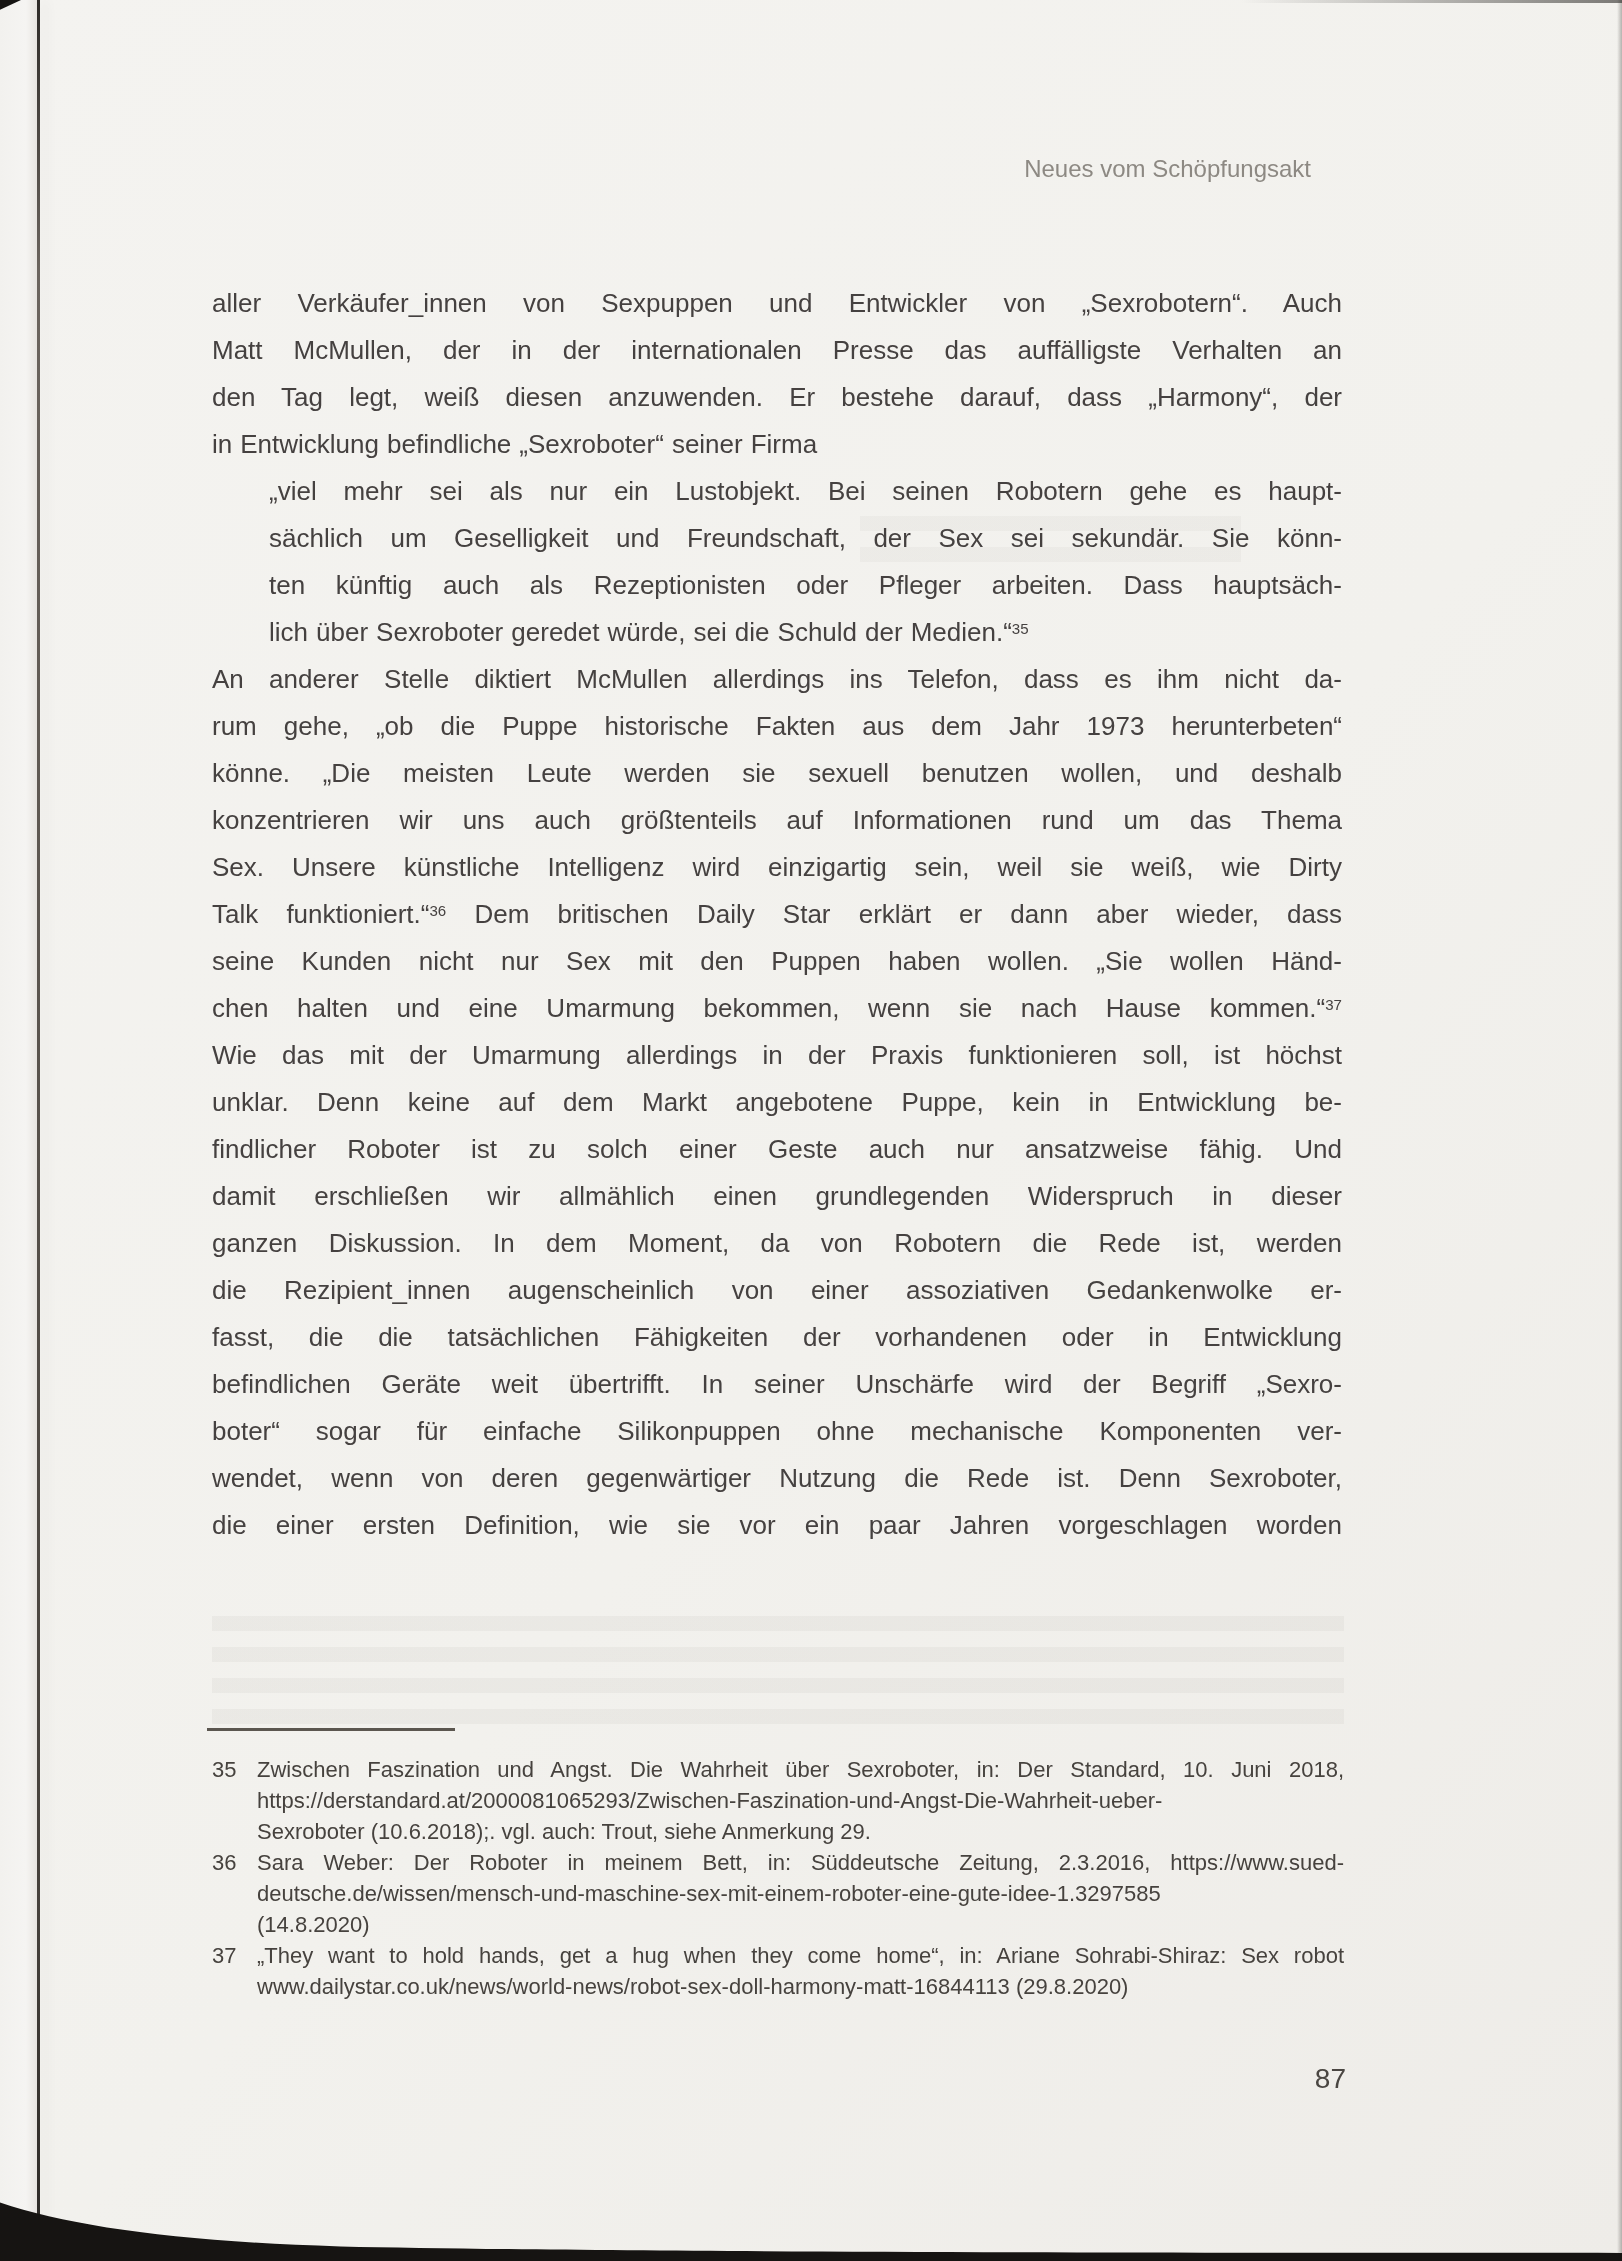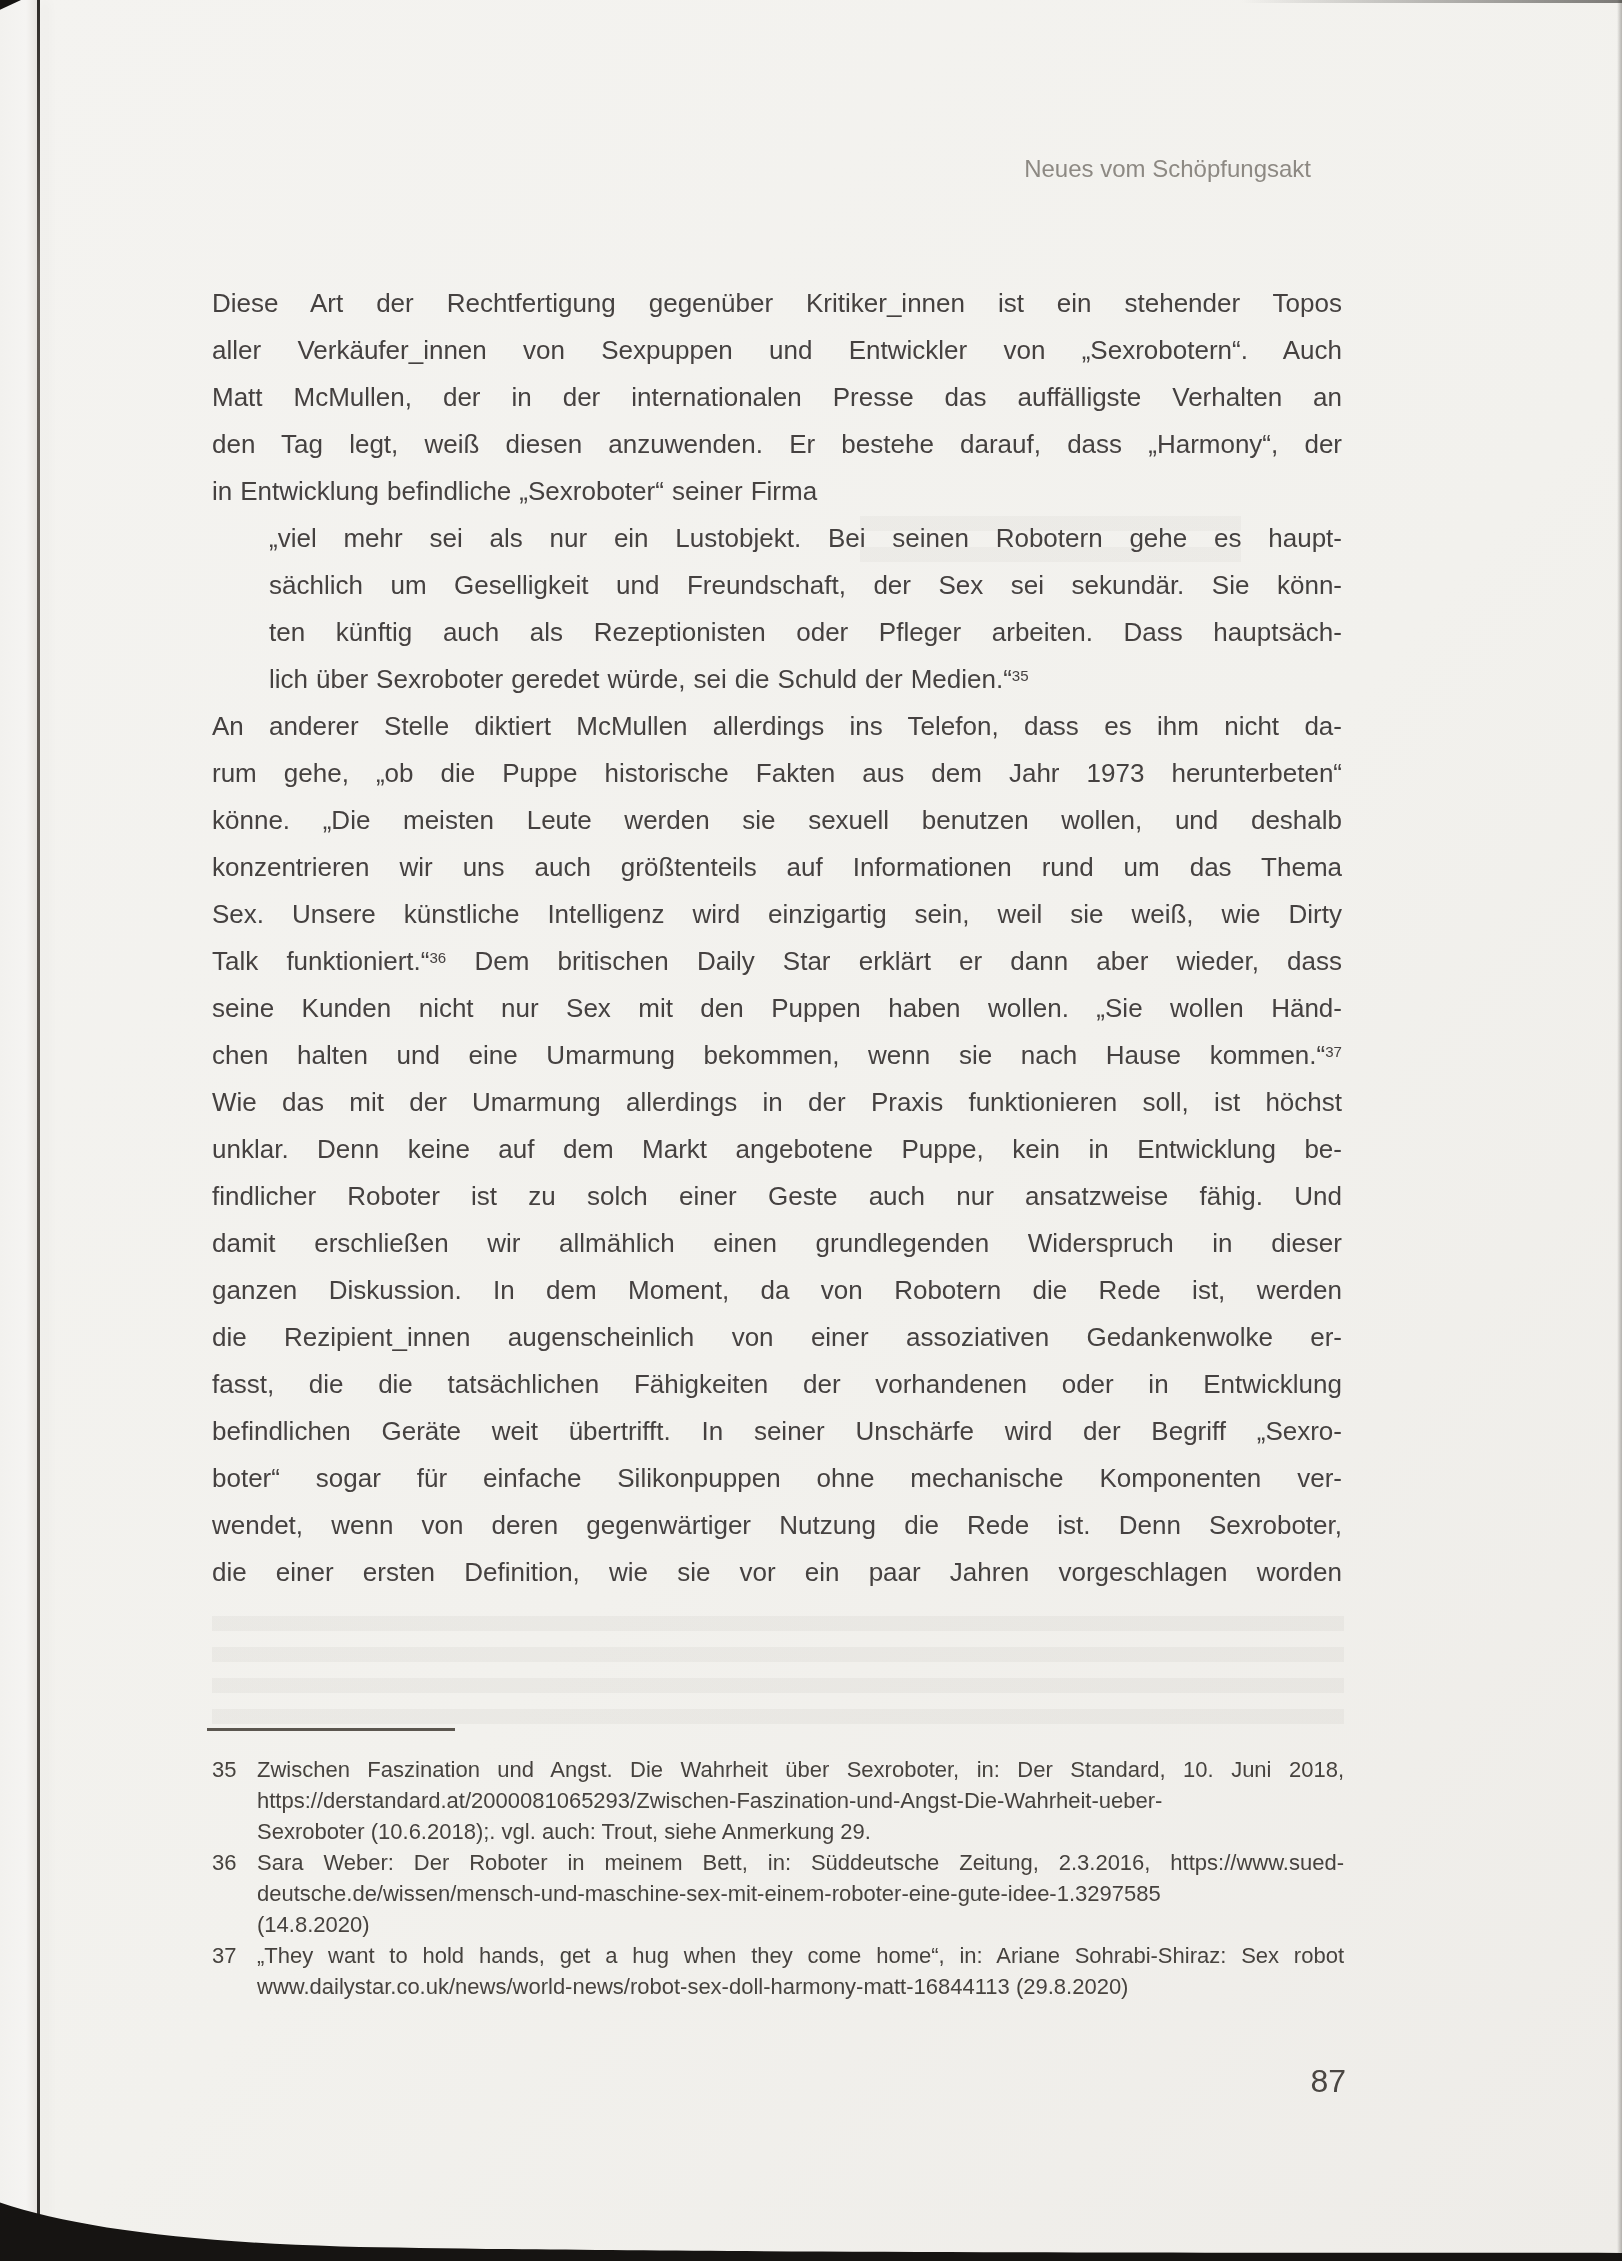--- a/index.html
+++ b/index.html
@@ -91,7 +91,6 @@
 
   <div class="body-text">
     <div class="block para">
-        <div class="line">Diese Art der Rechtfertigung gegenüber Kritiker_innen ist ein stehender Topos</div>
         <div class="line">aller Verkäufer_innen von Sexpuppen und Entwickler von „Sexrobotern“. Auch</div>
         <div class="line">Matt McMullen, der in der internationalen Presse das auffälligste Verhalten an</div>
         <div class="line">den Tag legt, weiß diesen anzuwenden. Er bestehe darauf, dass „Harmony“, der</div>

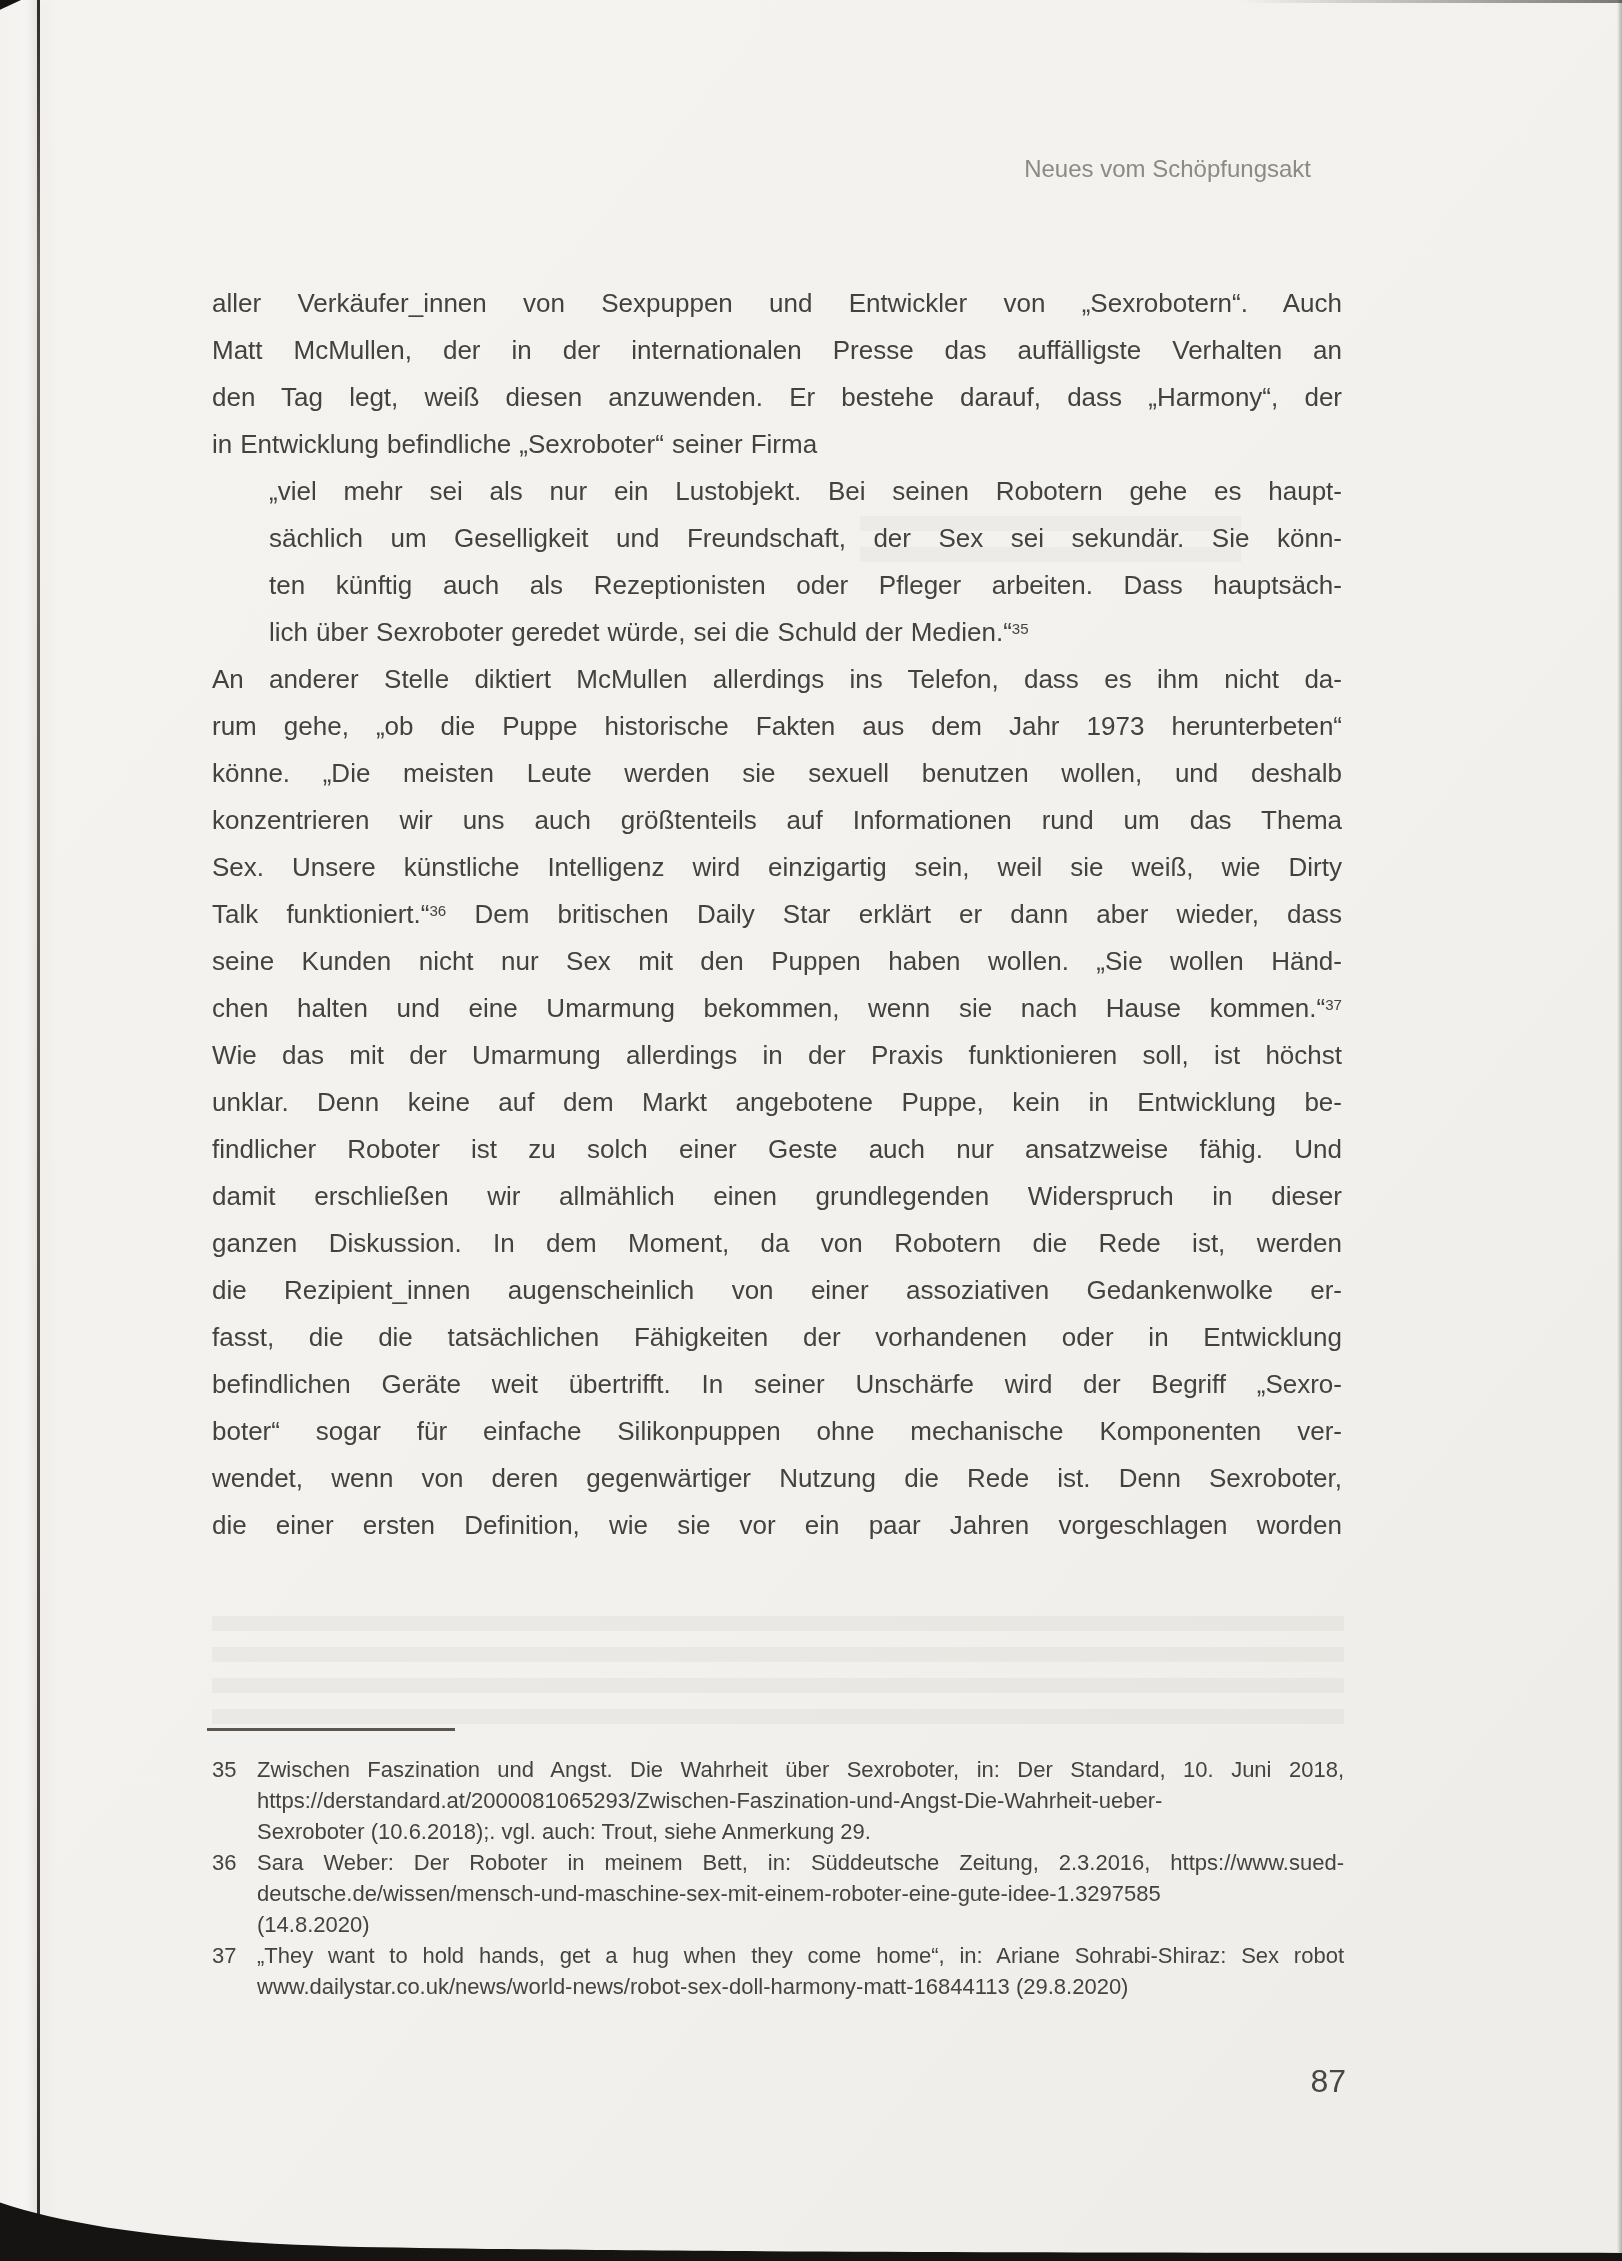--- a/index.html
+++ b/index.html
@@ -72,7 +72,7 @@
   .fn-line.no-just{text-align-last:left;}
   .page-number{
     position:absolute;top:2063px;right:276px;
-    font-size:32px;color:#4a4642;
+    font-size:28px;color:#4a4642;
   }
   .bottom-edge{position:absolute;left:0;bottom:0;}
 </style>

